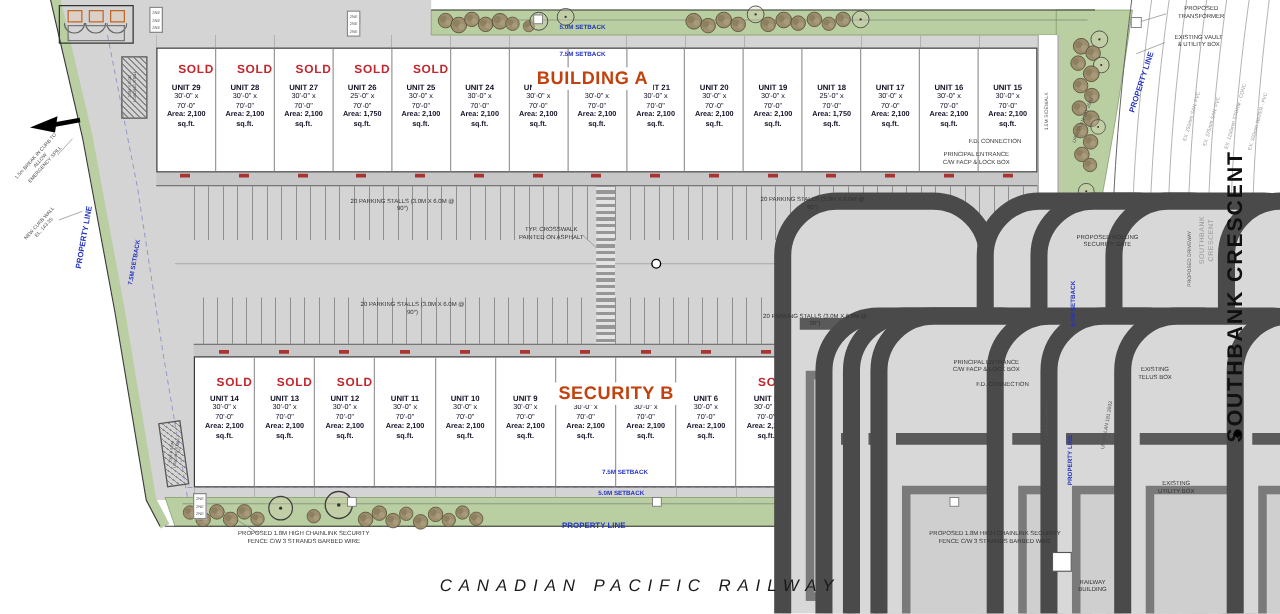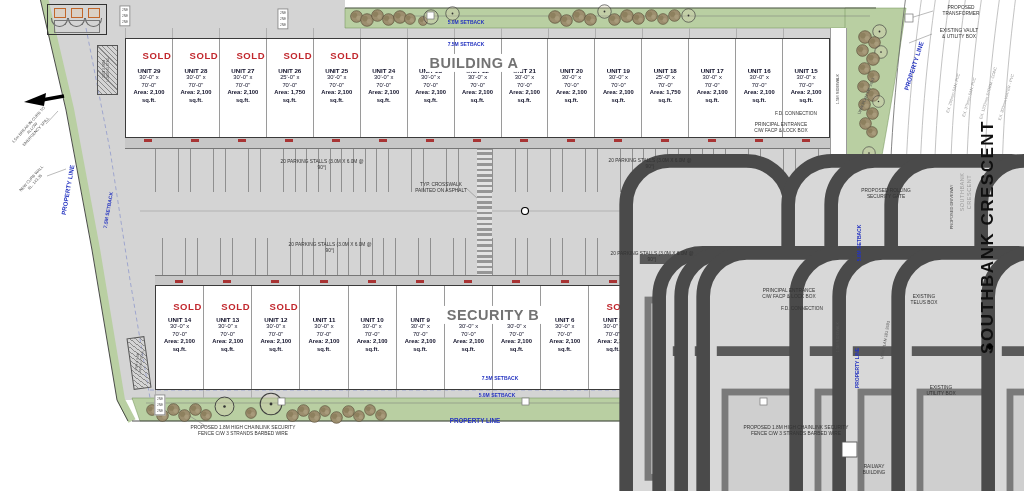--- a/index.html
+++ b/index.html
@@ -61,7 +61,7 @@
   .gray-sm{font-size:5.5px;color:#9a9a9a;letter-spacing:0.5px;}
   .micro{font-size:3.2px;color:#555;}
   .marker{font-size:3.2px;color:#555;background:#fff;border:0.7px solid #888;padding:0.5px 1.5px;line-height:1.9;}
-  .title{font-size:14.5px;font-weight:bold;color:#737373;background:#fff;padding:0 4px;letter-spacing:0.5px;}
+  .title{font-size:14.5px;font-weight:bold;color:#c2410c;background:#fff;padding:0 4px;letter-spacing:0.5px;}
   .street-big{font-size:17px;font-weight:bold;color:#101010;letter-spacing:1.5px;}
   .diamond{font-size:9px;color:#000;}
   .cpr{font-size:13.5px;font-style:italic;letter-spacing:5.5px;color:#1a1a1a;}

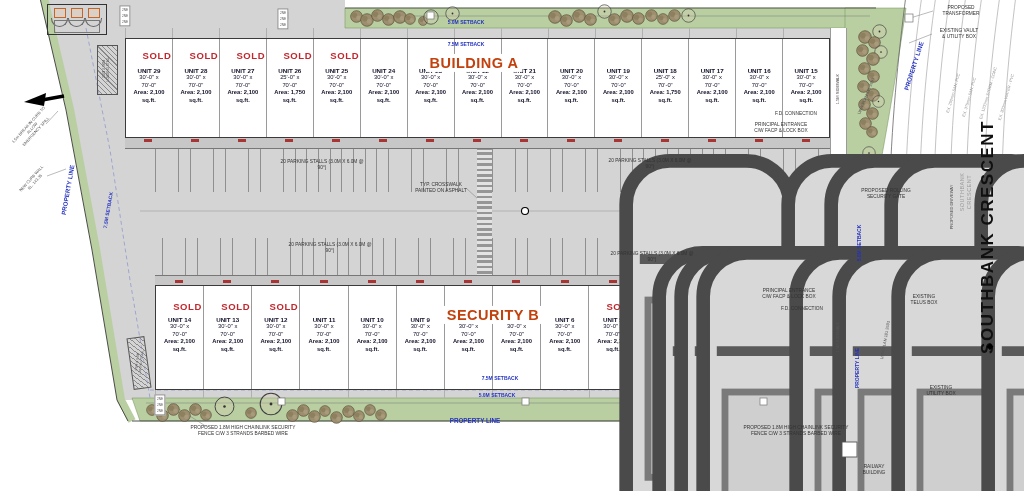--- a/index.html
+++ b/index.html
@@ -717,6 +717,9 @@
       <div class="ann diamond" style="left: 990px; top: 347px; transform: translate(-50%, -50%);">
         <div>◆</div>
       </div>
+      <div class="ann cpr" style="left: 512px; top: 469px; transform: translate(-50%, -50%);">
+        <div>CANADIAN PACIFIC RAILWAY</div>
+      </div>
     </div>
 </div>
 

